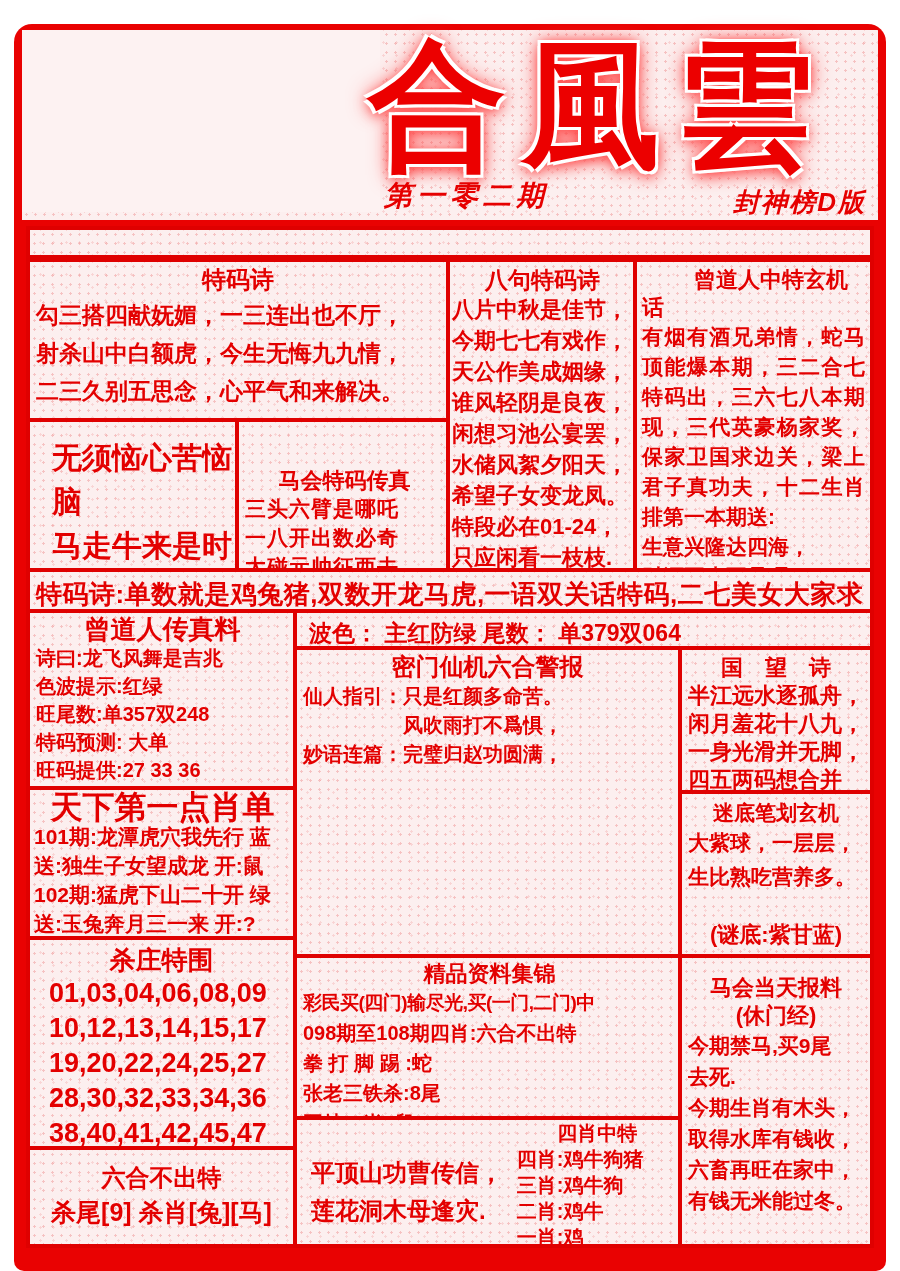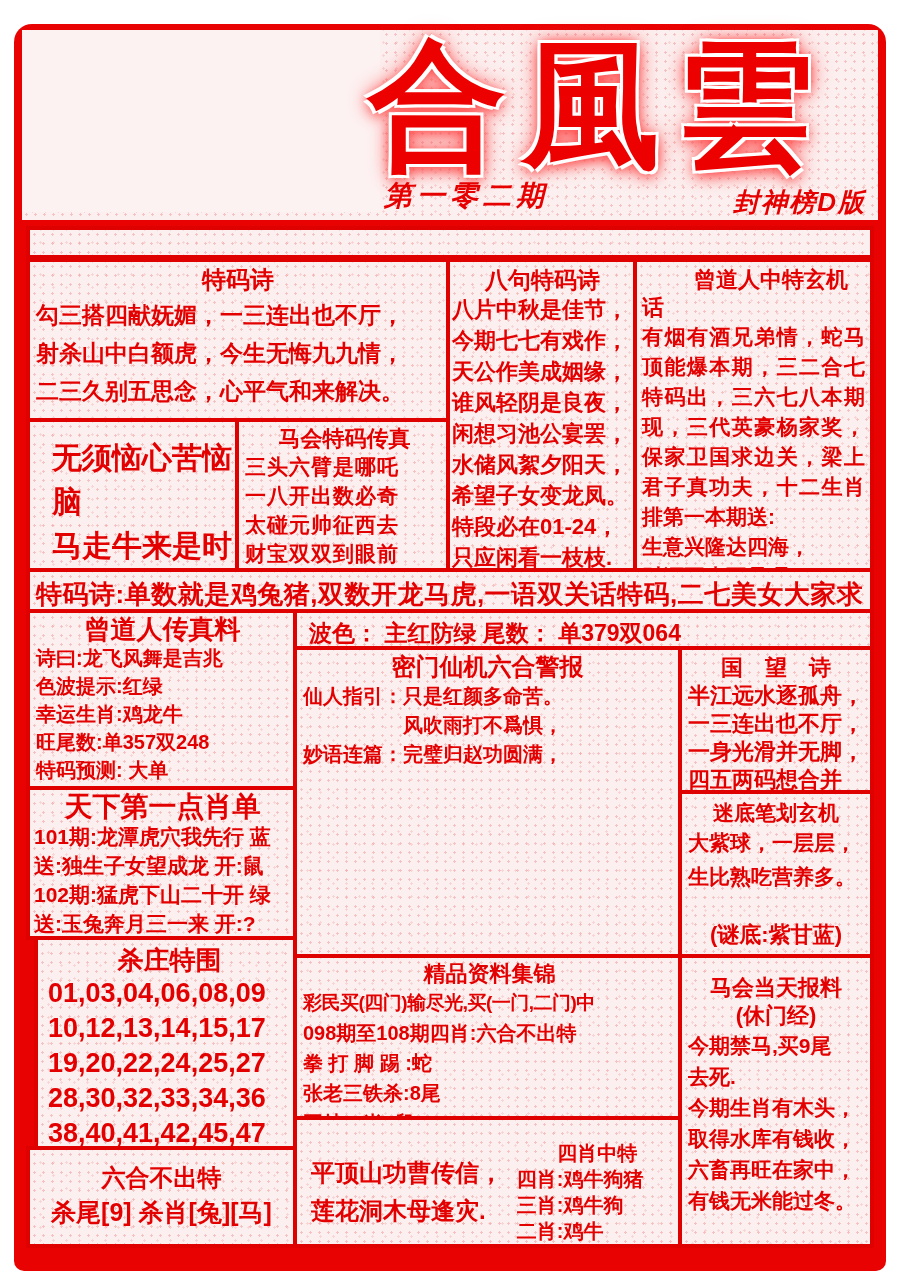--- a/index.html
+++ b/index.html
@@ -51,7 +51,7 @@
   #box-wuxu{left:26px;top:418px;width:213px;height:154px;font-size:30px;padding:14px 0 0 22px;}
   #box-wuxu .ln{line-height:44px;}
   #box-fax{left:235px;top:418px;width:215px;height:154px;font-size:21px;padding:4px 2px 0 6px;}
-  #box-fax .h{font-size:22px;line-height:26px;}
+  #box-fax .h{font-size:22px;line-height:26px;margin-top:42px;}
   #box-fax .ln{line-height:29px;letter-spacing:1px;}
   #box-baju{left:446px;top:258px;width:191px;height:314px;font-size:22px;padding:4px 0 0 2px;}
   #box-baju .h{font-size:23px;line-height:28px;}

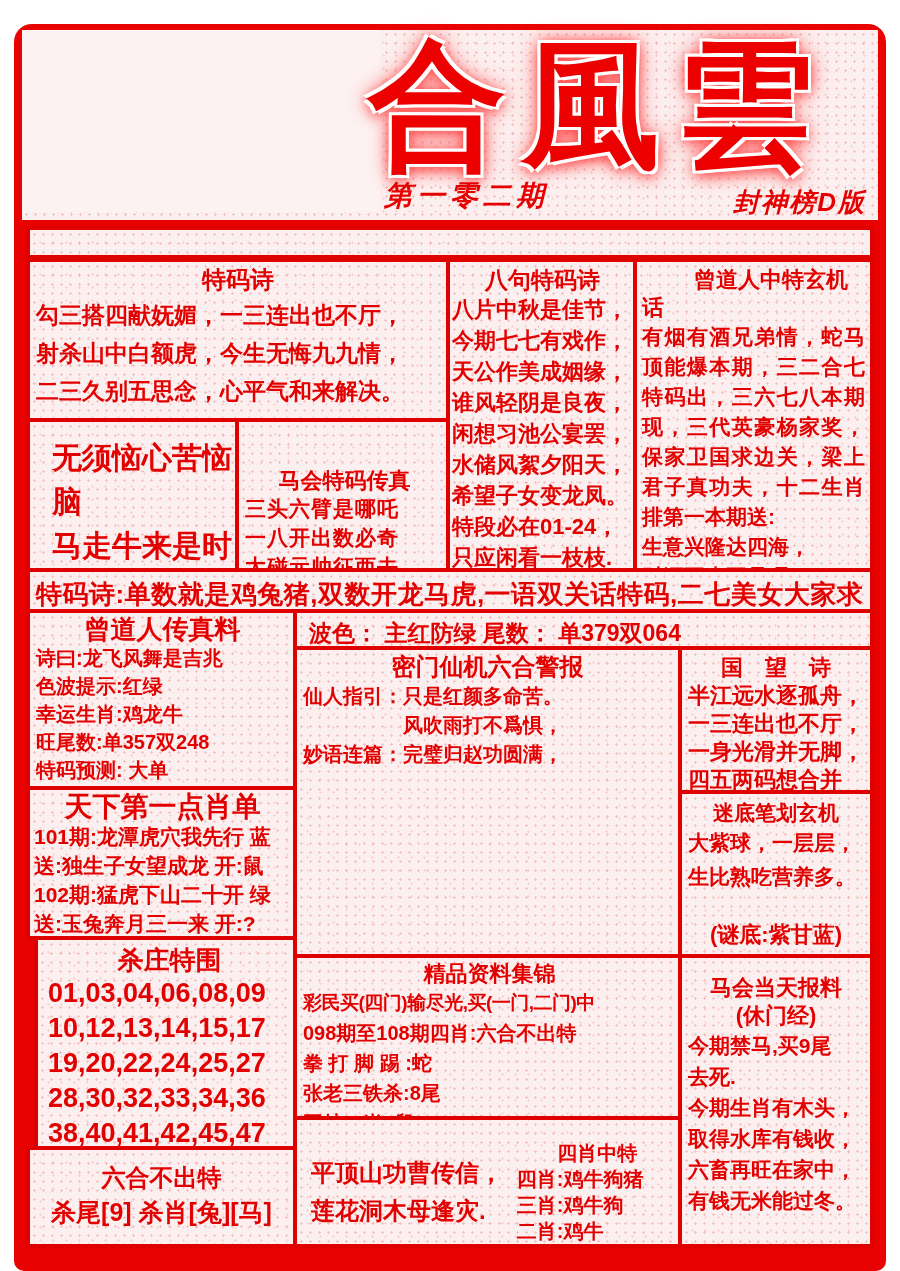--- a/index.html
+++ b/index.html
@@ -166,7 +166,6 @@
     <div class="h tc">曾道人传真料</div>
     <div class="ln">诗曰:龙飞风舞是吉兆</div>
     <div class="ln">色波提示:红绿</div>
-    <div class="ln">幸运生肖:鸡龙牛</div>
     <div class="ln">旺尾数:单357双248</div>
     <div class="ln">特码预测: 大单</div>
     <div class="ln">旺码提供:27 33 36</div>

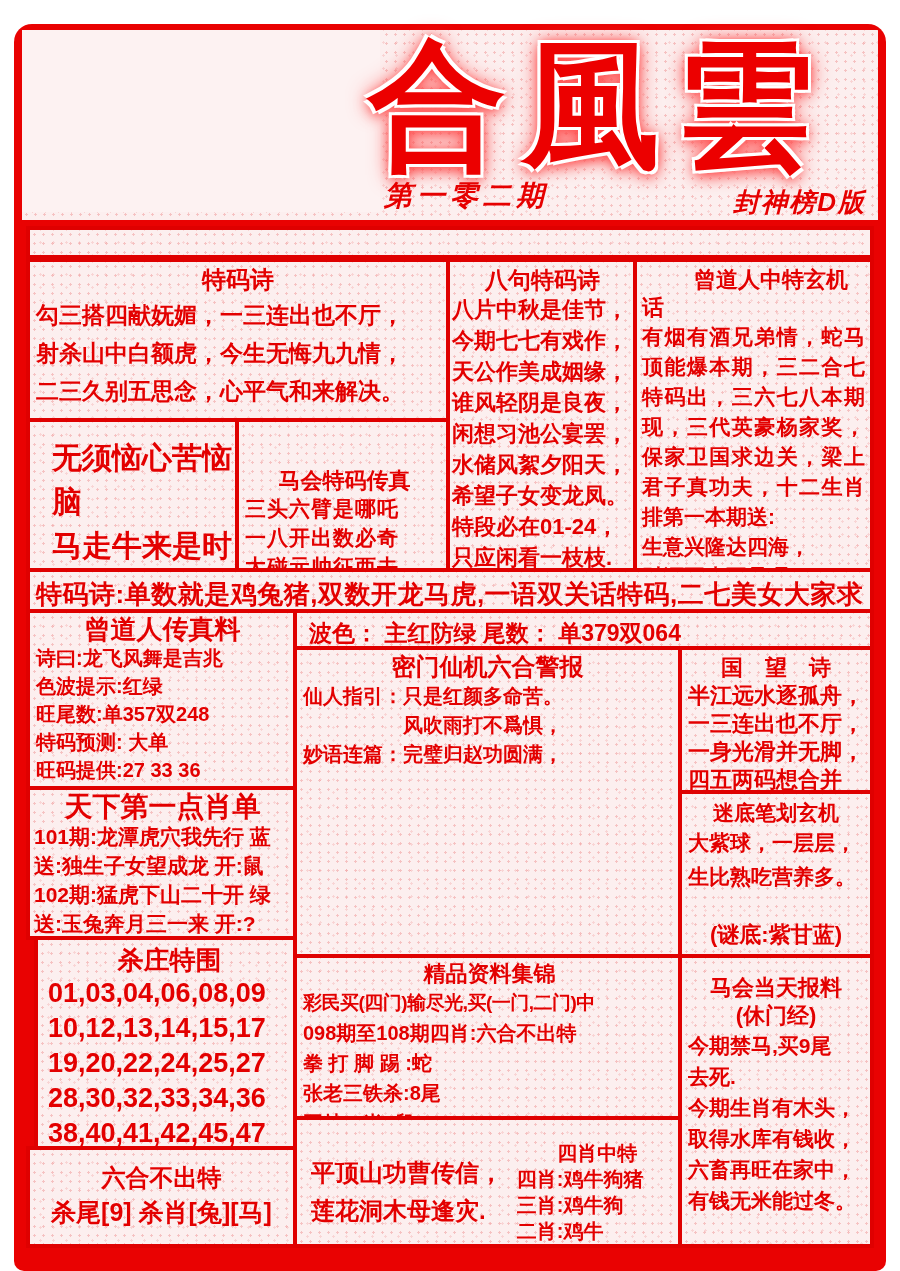--- a/index.html
+++ b/index.html
@@ -239,7 +239,7 @@
   <div id="box-guowang" class="box">
     <div class="h">国　望　诗</div>
     <div class="ln">半江远水逐孤舟，</div>
-    <div class="ln">一三连出也不厅，</div>
+    <div class="ln">闲月羞花十八九，</div>
     <div class="ln">一身光滑并无脚，</div>
     <div class="ln">四五两码想合并</div>
   </div>

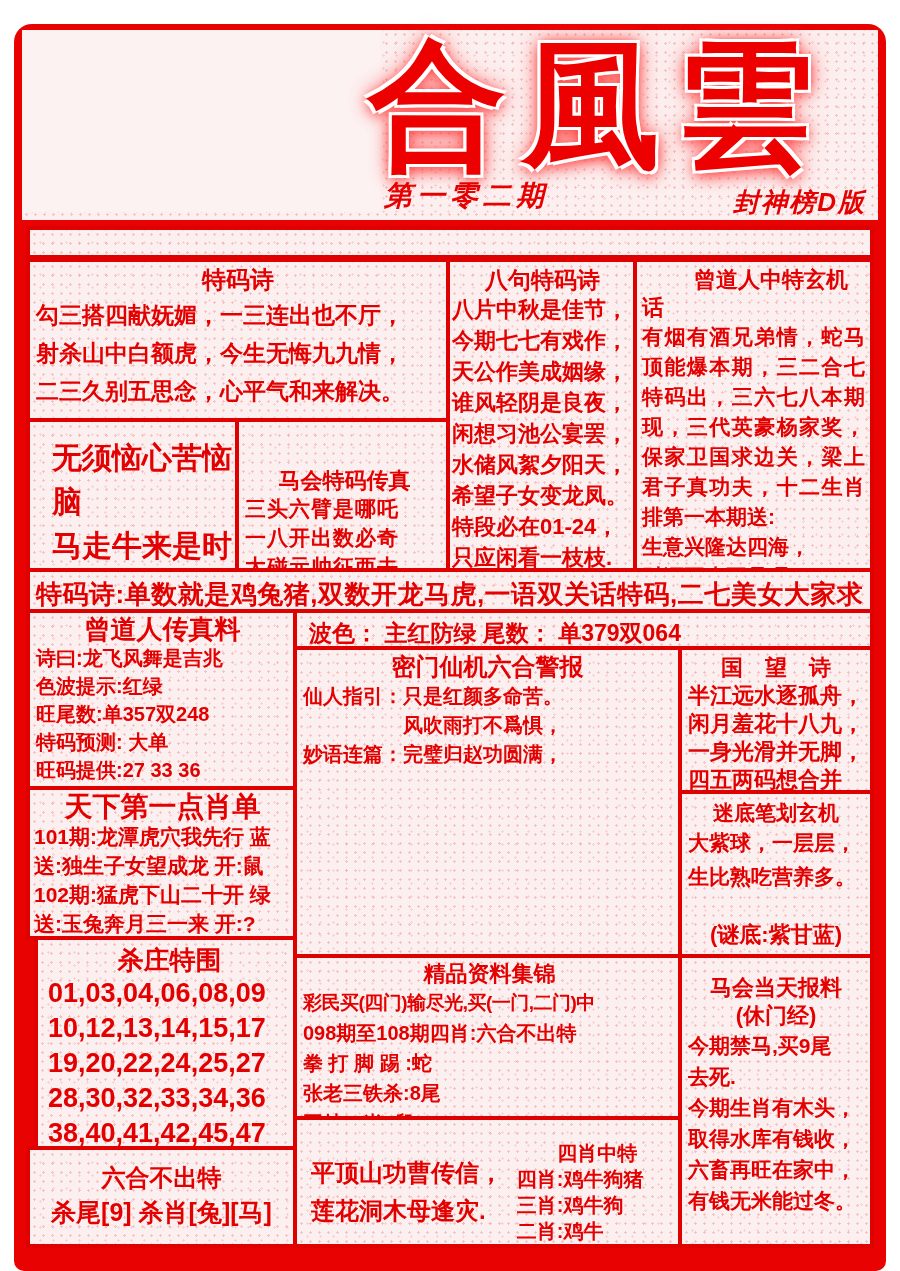--- a/index.html
+++ b/index.html
@@ -66,7 +66,7 @@
   #box-zdr .h{font-size:26px;line-height:30px;}
   #box-zdr .ln{line-height:28px;}
   #box-tianxia{left:26px;top:786px;width:271px;height:154px;font-size:21px;padding:2px 2px 0 4px;}
-  #box-tianxia .h{font-size:28px;line-height:30px;font-family:Liberation Serif, serif;}
+  #box-tianxia .h{font-size:32px;line-height:30px;font-family:Liberation Serif, serif;}
   #box-tianxia .ln{line-height:29px;}
   #box-shazhuang{left:34px;top:936px;width:271px;height:218px;font-size:27px;padding:4px 0 12px 10px;}
   #box-shazhuang .h{font-size:26px;line-height:32px;padding-right:10px;}

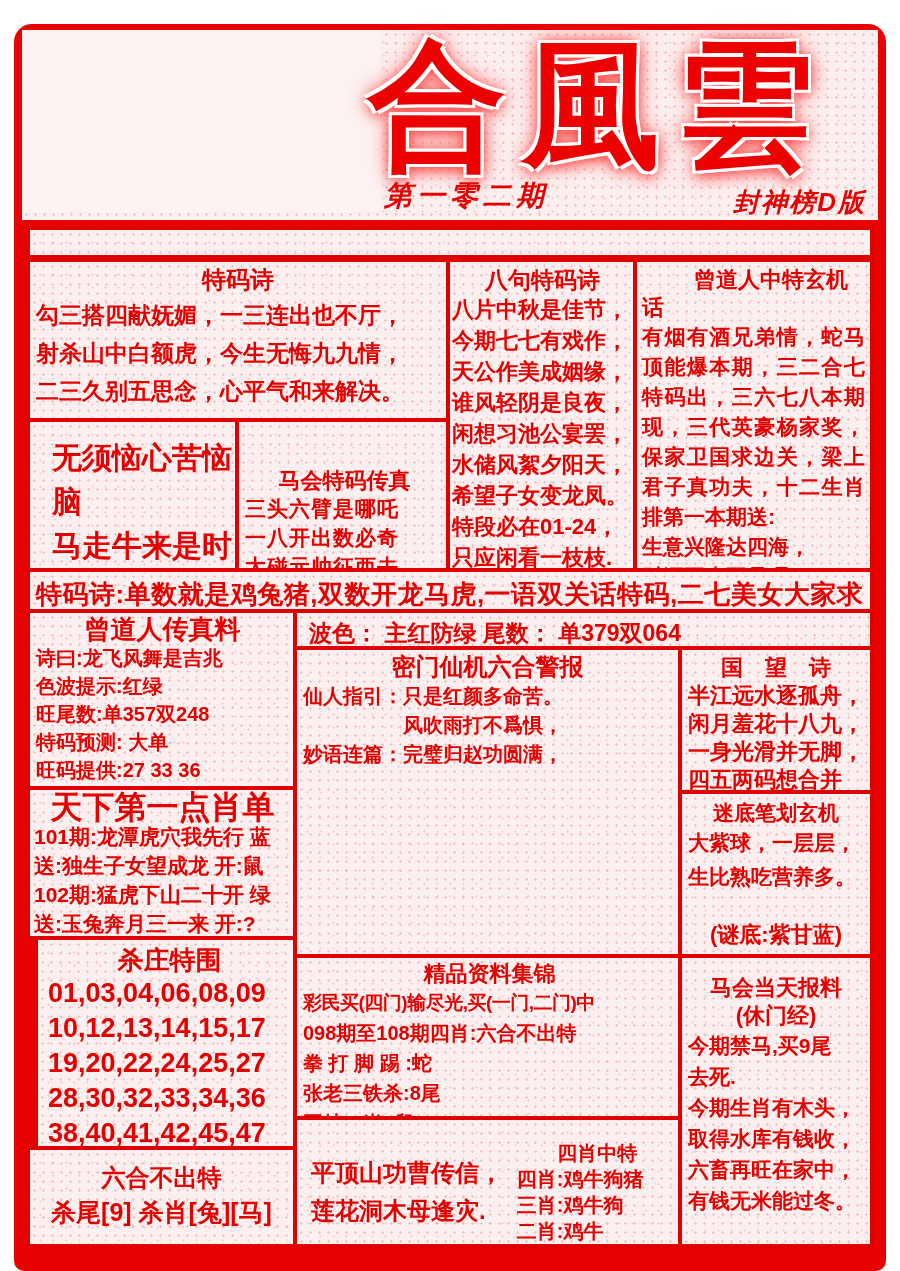--- a/index.html
+++ b/index.html
@@ -68,7 +68,7 @@
   #box-tianxia{left:26px;top:786px;width:271px;height:154px;font-size:21px;padding:2px 2px 0 4px;}
   #box-tianxia .h{font-size:32px;line-height:30px;font-family:Liberation Serif, serif;}
   #box-tianxia .ln{line-height:29px;}
-  #box-shazhuang{left:34px;top:936px;width:271px;height:218px;font-size:27px;padding:4px 0 12px 10px;}
+  #box-shazhuang{left:26px;top:936px;width:271px;height:218px;font-size:27px;padding:4px 0 12px 10px;}
   #box-shazhuang .h{font-size:26px;line-height:32px;padding-right:10px;}
   #box-shazhuang .ln{line-height:35px;}
   #box-liuhe{left:26px;top:1146px;width:271px;height:102px;font-size:24px;padding-top:12px;}

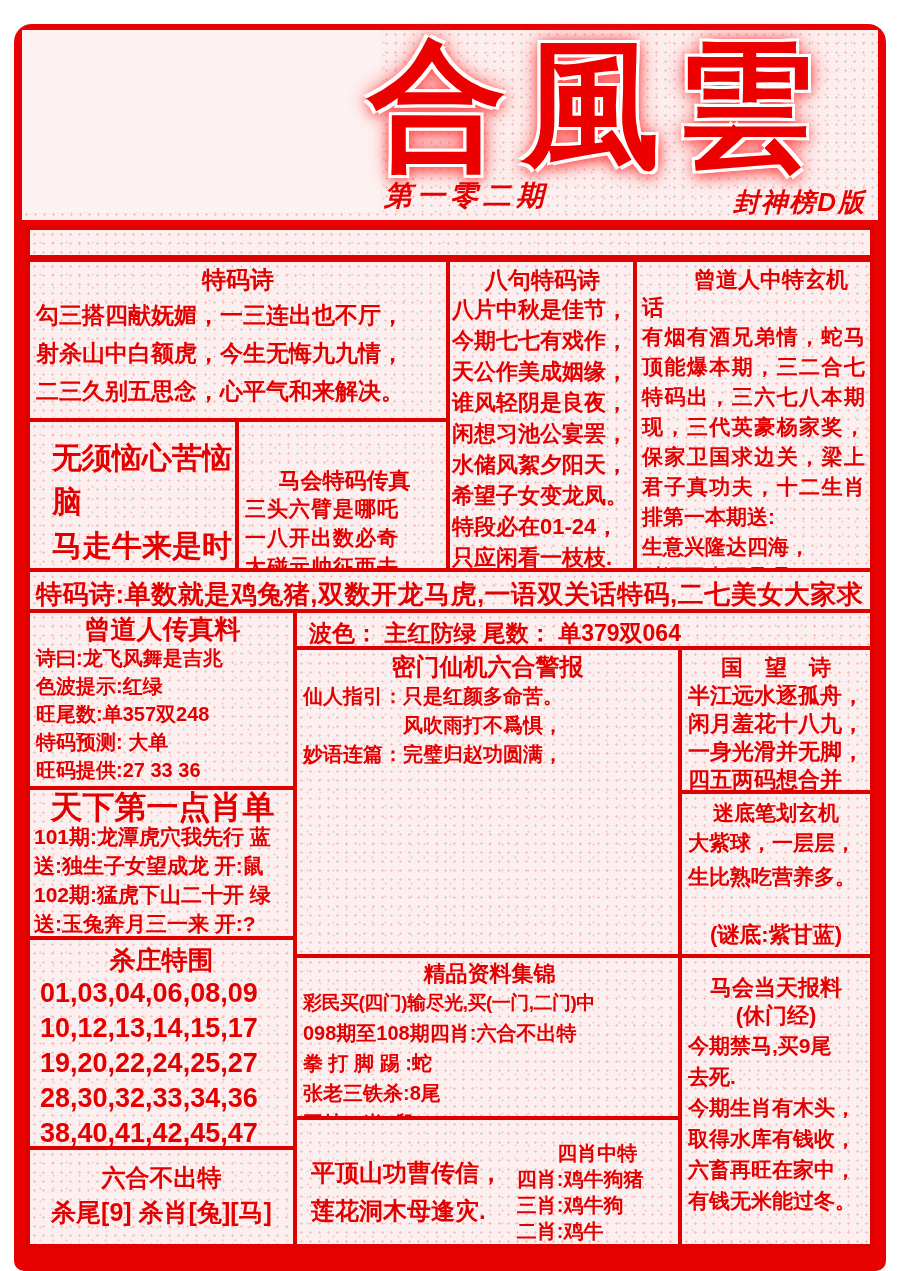--- a/index.html
+++ b/index.html
@@ -70,7 +70,7 @@
   #box-tianxia .ln{line-height:29px;}
   #box-shazhuang{left:26px;top:936px;width:271px;height:218px;font-size:27px;padding:4px 0 12px 10px;}
   #box-shazhuang .h{font-size:26px;line-height:32px;padding-right:10px;}
-  #box-shazhuang .ln{line-height:35px;}
+  #box-shazhuang .ln{line-height:35px;margin-left:9px;}
   #box-liuhe{left:26px;top:1146px;width:271px;height:102px;font-size:24px;padding-top:12px;}
   #box-liuhe .ln{font-size:25px;line-height:36px;}
   

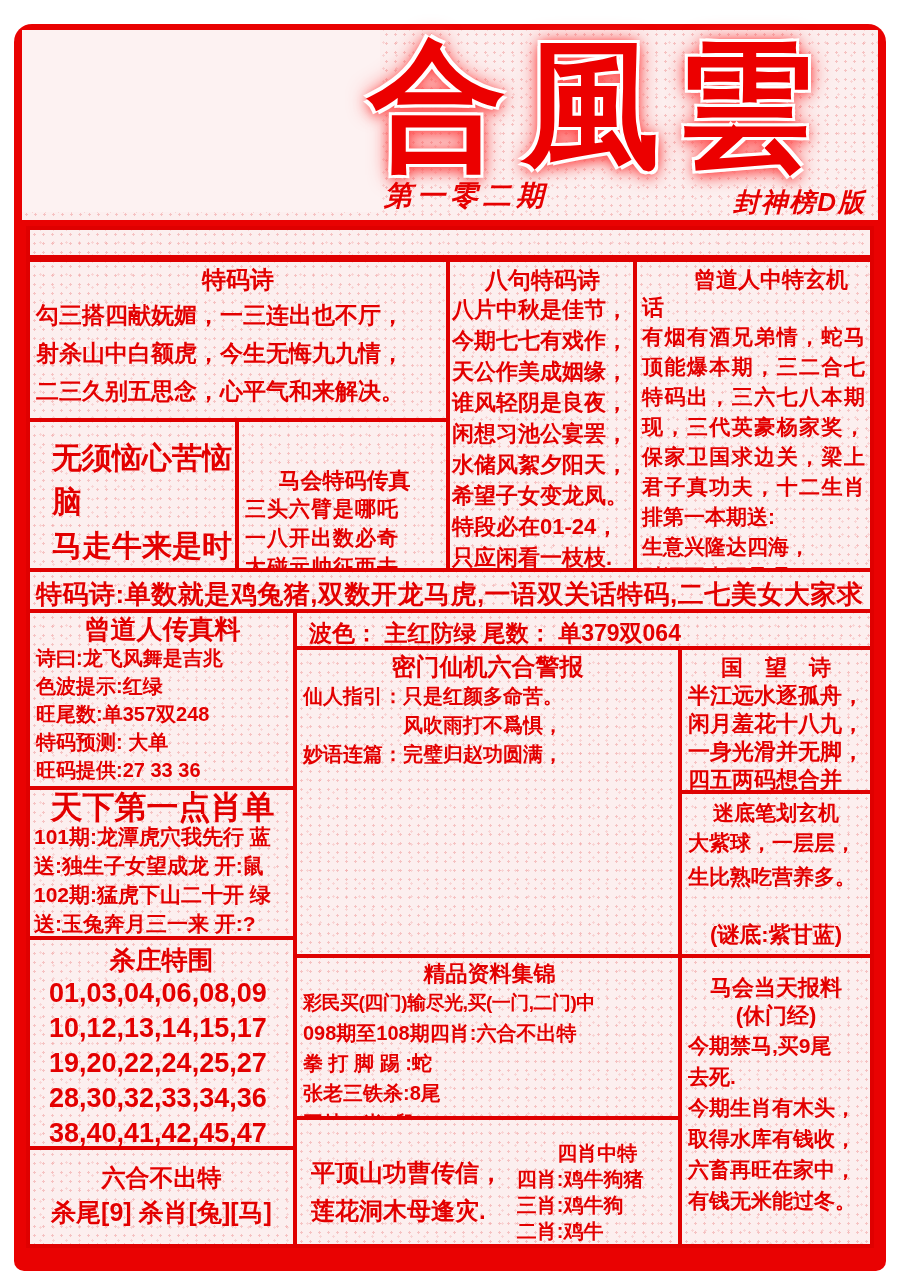--- a/index.html
+++ b/index.html
@@ -88,7 +88,7 @@
   #box-pingding{left:293px;top:1116px;width:389px;height:132px;display:flex;padding:0;}
   #box-pingding .left{flex:0 0 54%;font-size:24px;padding:34px 0 0 14px;}
   #box-pingding .left .ln{line-height:38px;}
-  #box-pingding .right{flex:1;font-size:20px;padding-top:20px;}
+  #box-pingding .right{flex:1;font-size:20px;padding-top:0;}
   #box-pingding .right .h{line-height:26px;text-align:center;}
   #box-pingding .right .ln{line-height:26px;}
   

